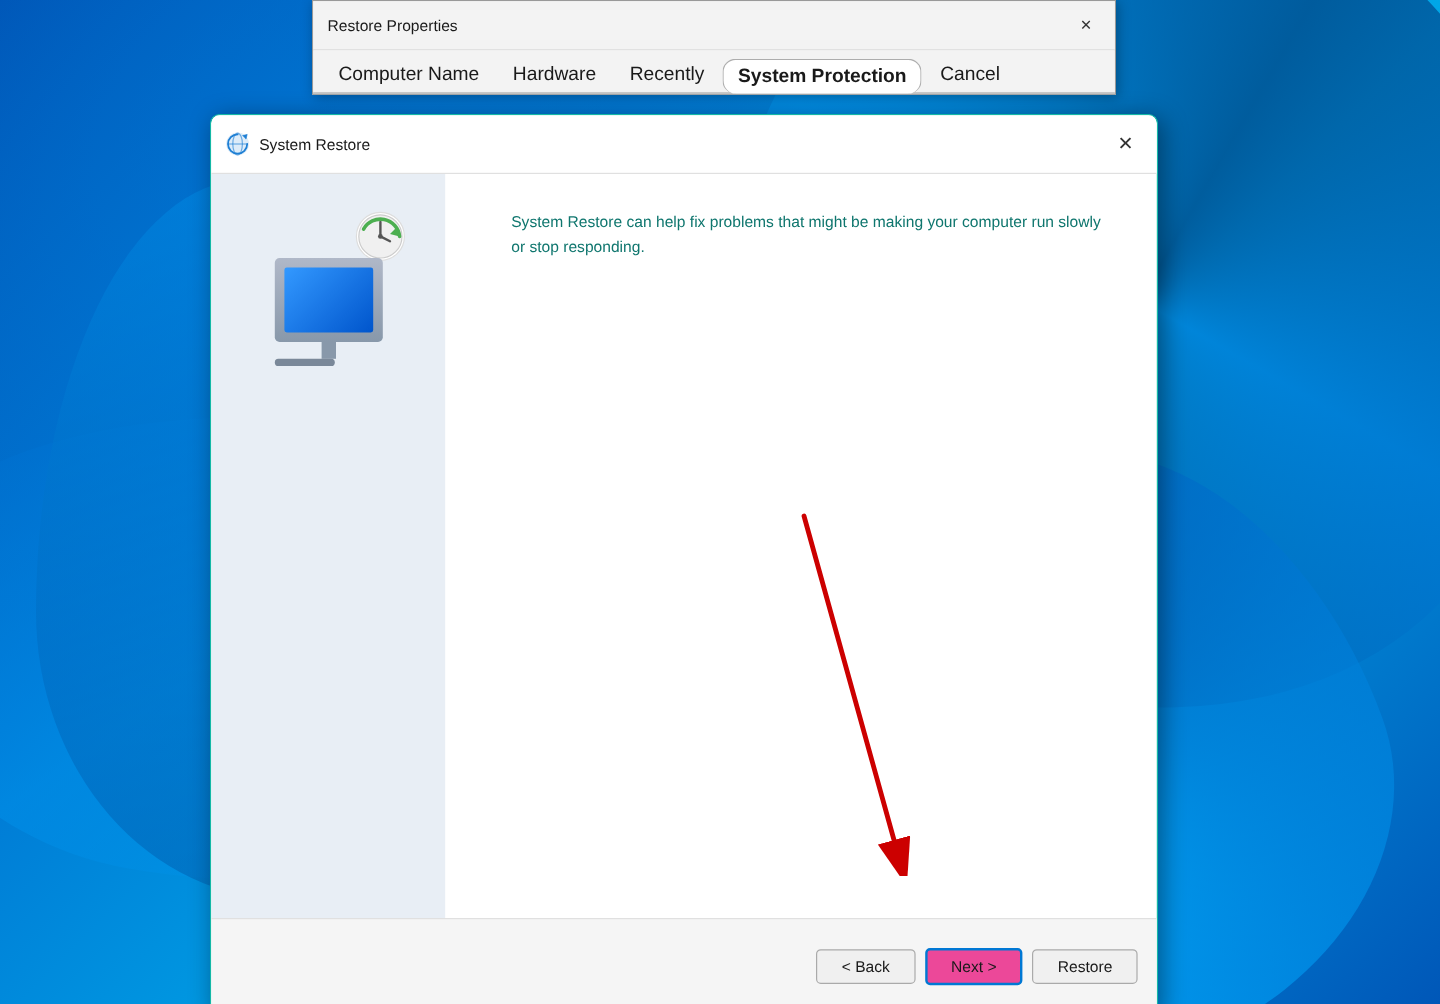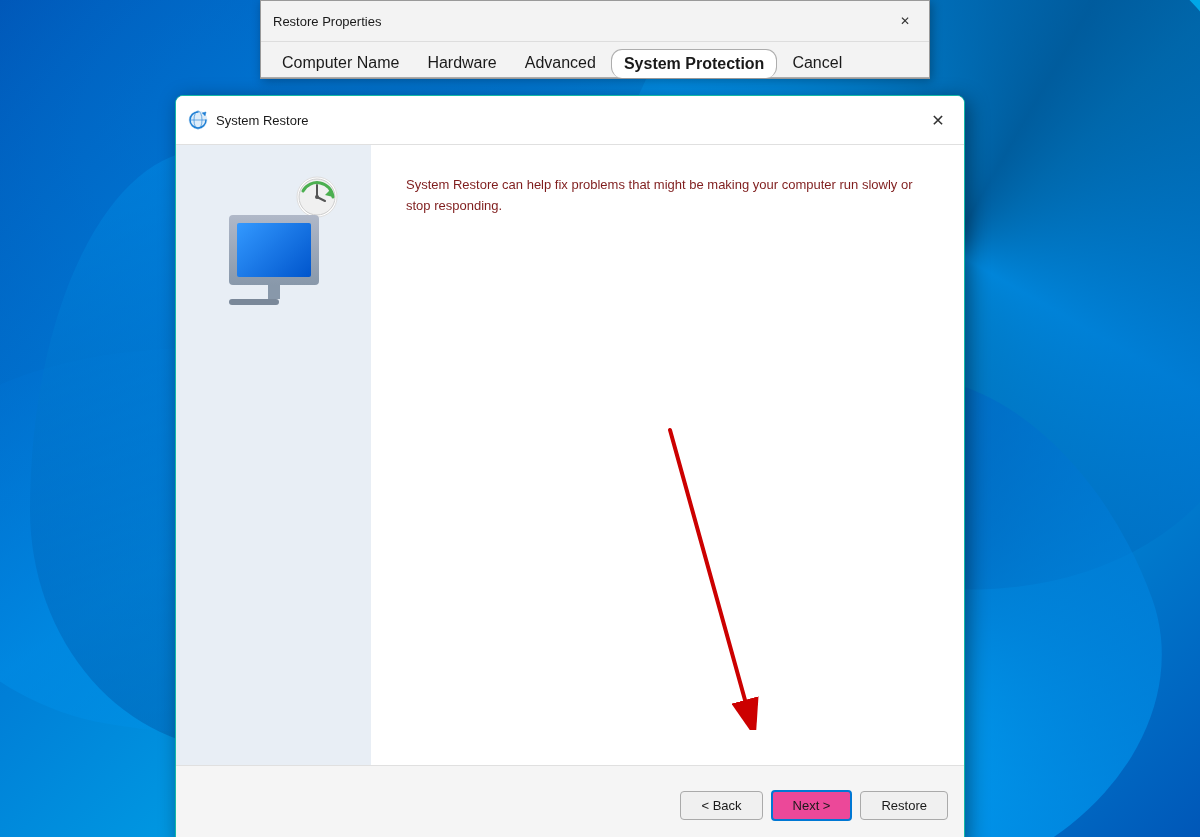--- a/index.html
+++ b/index.html
@@ -349,7 +349,7 @@
   <div class="sys-prop-tabs">
     <div class="tab-item">Computer Name</div>
     <div class="tab-item">Hardware</div>
-    <div class="tab-item">Advanced</div>
+    <div class="tab-item">Recently</div>
     <div class="tab-item active">System Protection</div>
     <div class="tab-item">Cancel</div>
   </div>

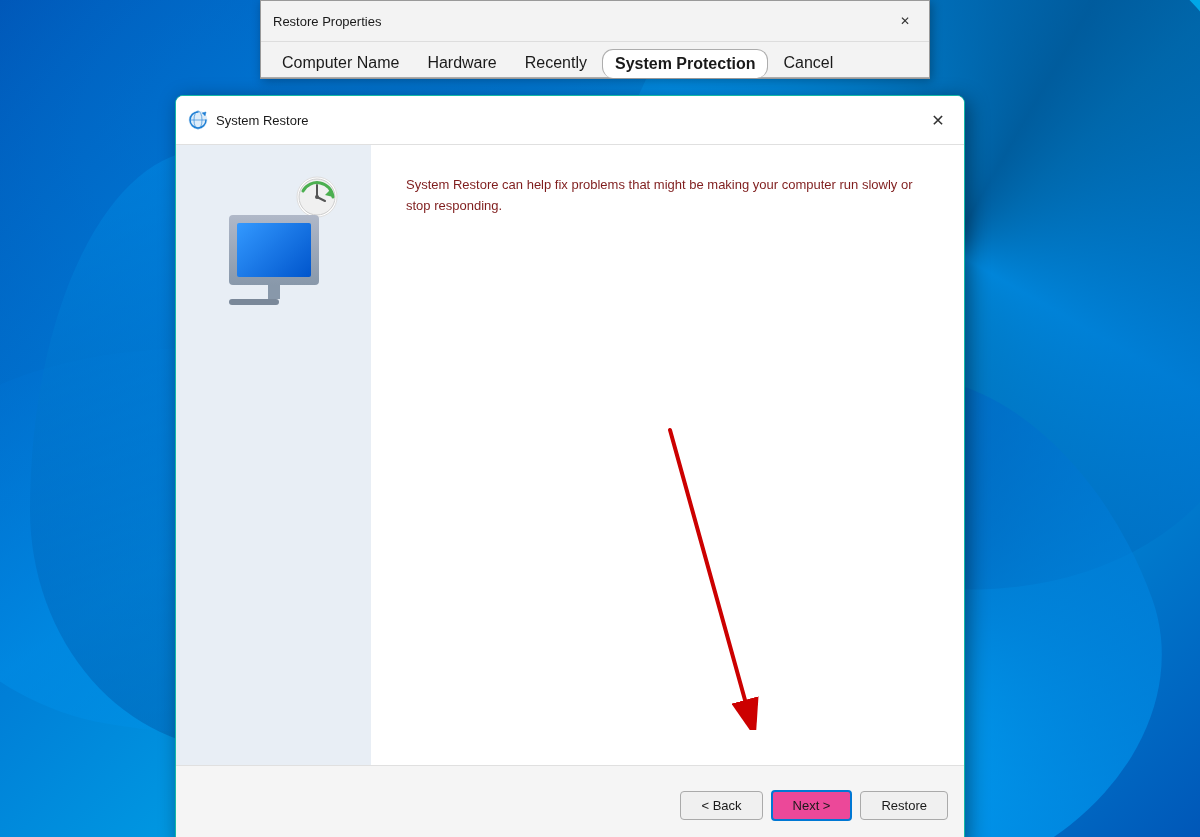--- a/index.html
+++ b/index.html
@@ -285,9 +285,10 @@
 
     .restore-para {
       font-size: 13px;
-      color: #7f1d1d;
+      color: #0f766e;
       line-height: 1.6;
       margin-bottom: 20px;
+      margin-left: 20px;
     }
 
     .restore-footer {

